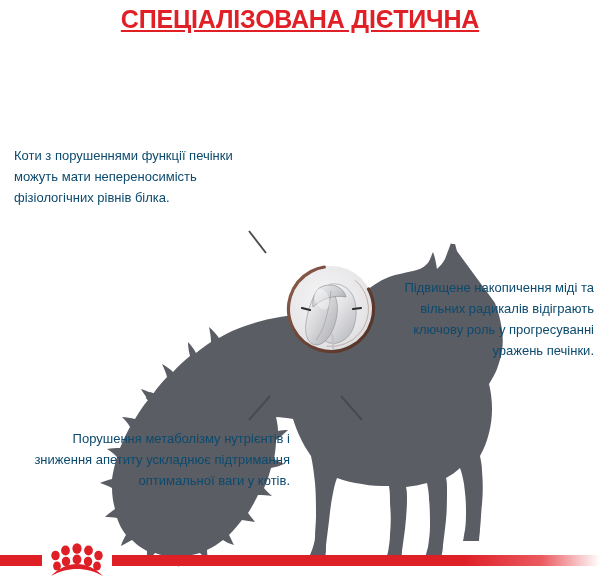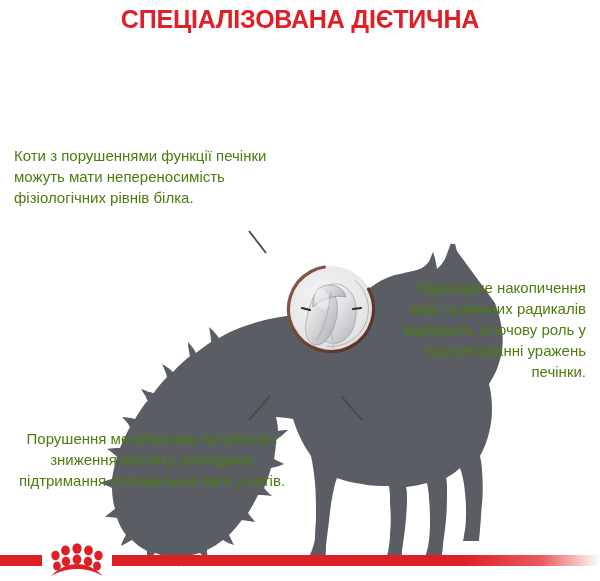--- a/index.html
+++ b/index.html
@@ -34,6 +34,7 @@
     line-height: 30px;
     letter-spacing: -0.2px;
     font-family: "Liberation Sans", sans-serif;
+    text-decoration: underline;
   }
 
   

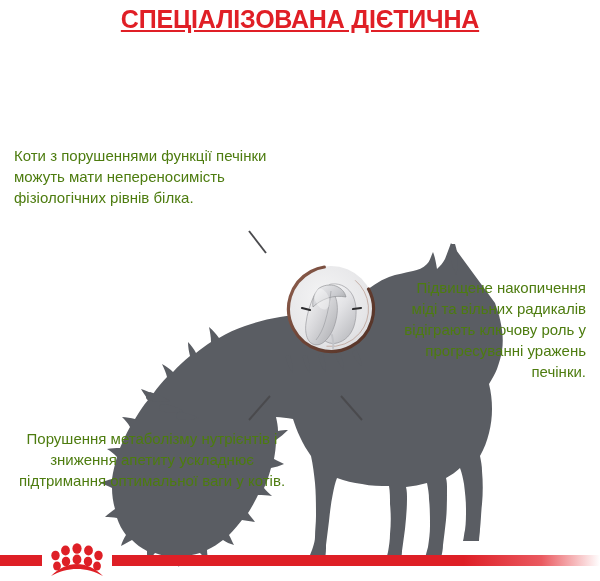--- a/index.html
+++ b/index.html
@@ -40,8 +40,8 @@
   
   .copy {
     position: absolute;
-    color: #4d7c0f;
-    font-size: 15px;
+    color: #0c4a6e;
+    font-size: 13px;
     line-height: 21px;
     font-family: "Liberation Sans", sans-serif;
   }

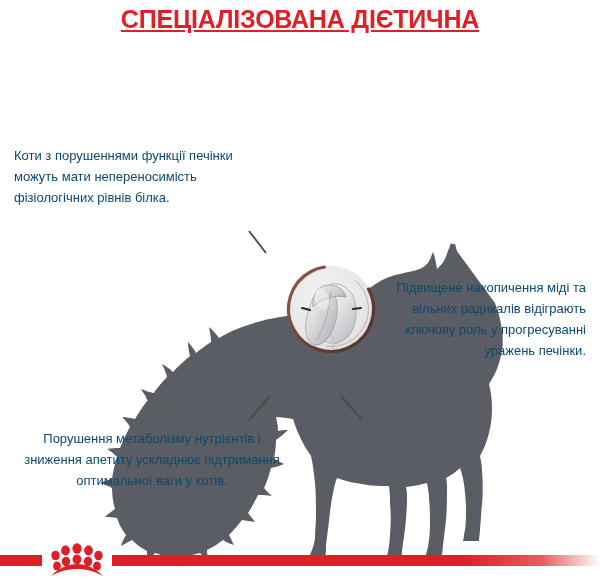--- a/index.html
+++ b/index.html
@@ -49,7 +49,7 @@
 
   #copy-top-left   { left: 14px;  top: 145px; width: 262px; text-align: left; }
   #copy-bottom-left{ left: 14px;  top: 428px; width: 276px; text-align: center; }
-  #copy-right      { right: 14px; top: 277px; width: 196px; text-align: right; margin-left: 39px; }
+  #copy-right      { right: 6px; top: 277px; width: 196px; text-align: right; margin-left: 39px; }
 
   
   #connectors {

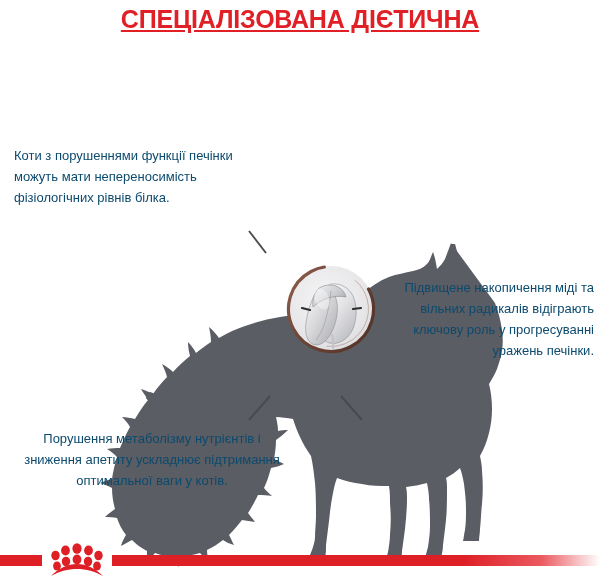--- a/index.html
+++ b/index.html
@@ -48,7 +48,7 @@
   .copy p { margin: 0; }
 
   #copy-top-left   { left: 14px;  top: 145px; width: 262px; text-align: left; }
-  #copy-bottom-left{ left: 14px;  top: 428px; width: 276px; text-align: center; }
+  #copy-bottom-left{ left: 14px;  top: 428px; width: 276px; text-align: right; }
   #copy-right      { right: 6px; top: 277px; width: 196px; text-align: right; margin-left: 39px; }
 
   

